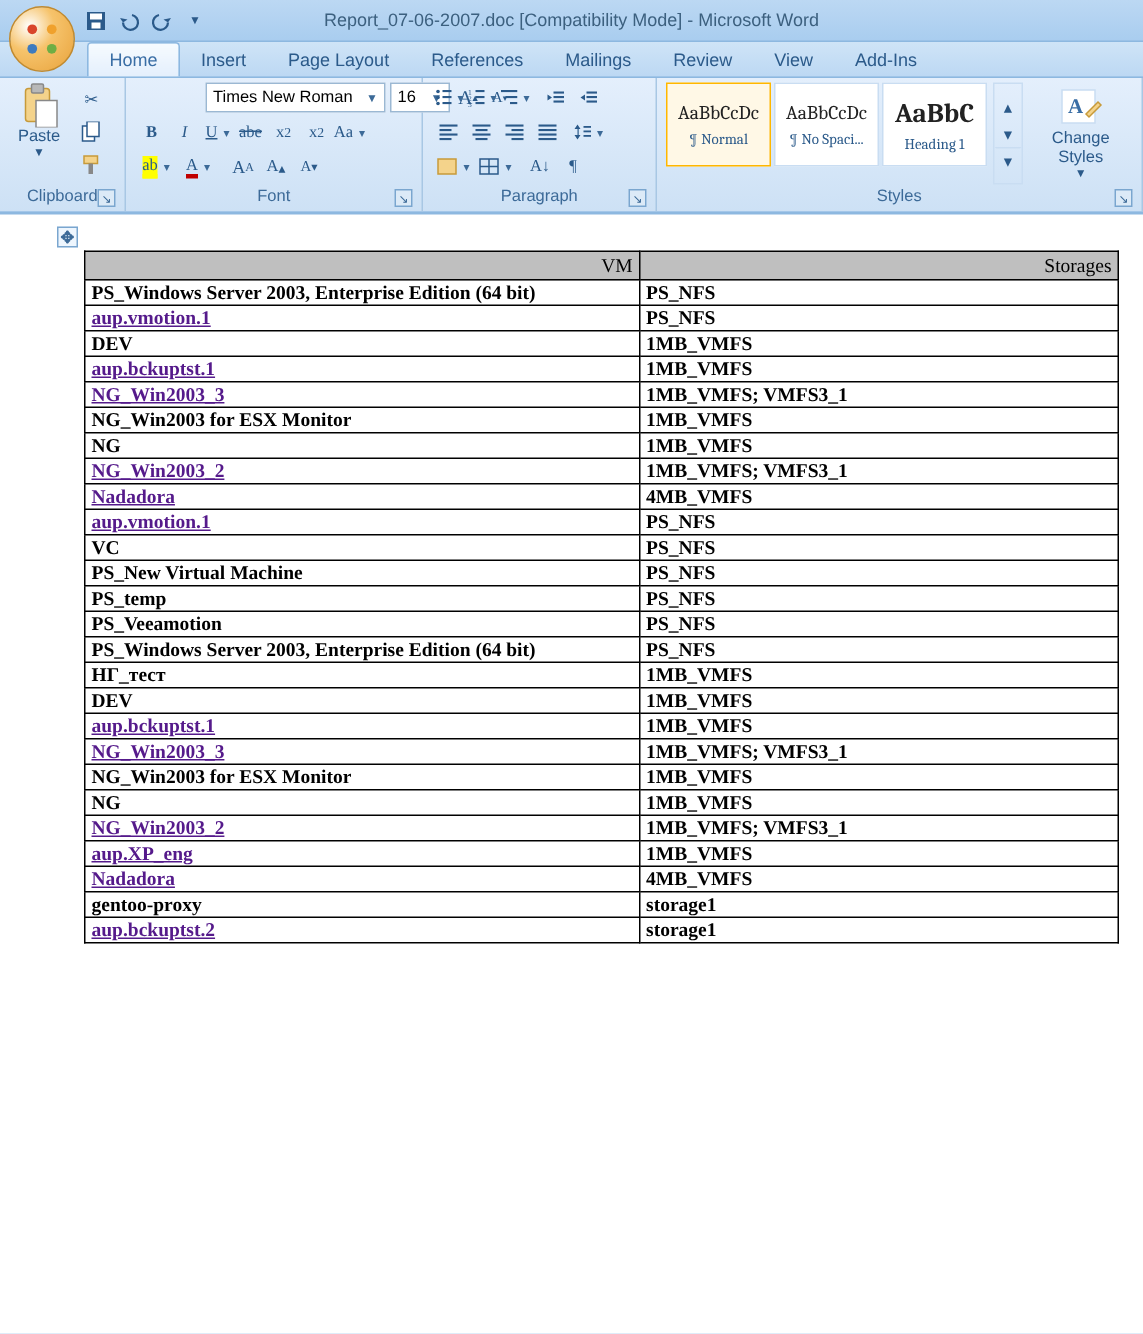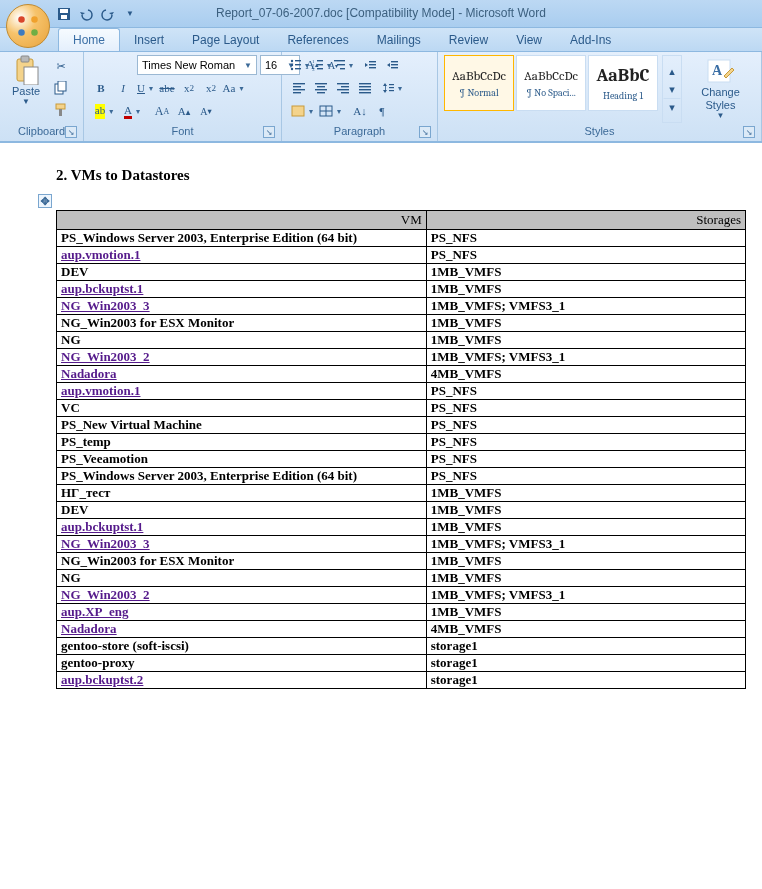--- a/index.html
+++ b/index.html
@@ -481,7 +481,6 @@
 
 <div class="docarea">
   <div class="page">
-    <div class="heading">2. VMs to Datastores</div>
     <div style="position:relative;">
       <div class="table-handle">✥</div>
       <table class="doc">

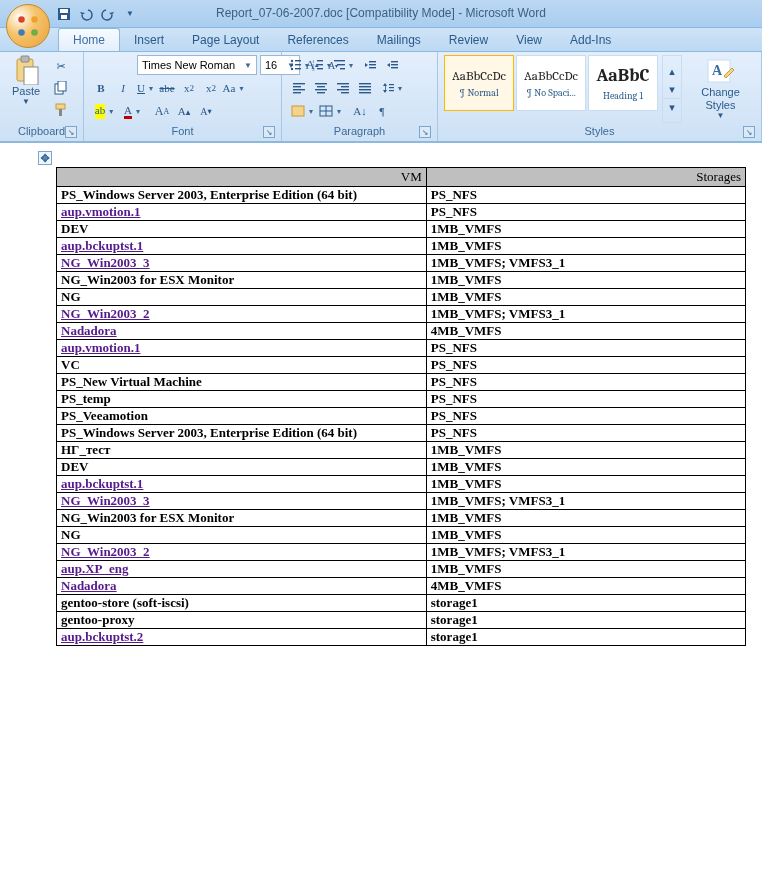--- a/index.html
+++ b/index.html
@@ -592,10 +592,6 @@
               <td>4MB_VMFS</td>
             </tr>
             <tr>
-              <td>gentoo-store (soft-iscsi)</td>
-              <td>storage1</td>
-            </tr>
-            <tr>
               <td>gentoo-proxy</td>
               <td>storage1</td>
             </tr>

